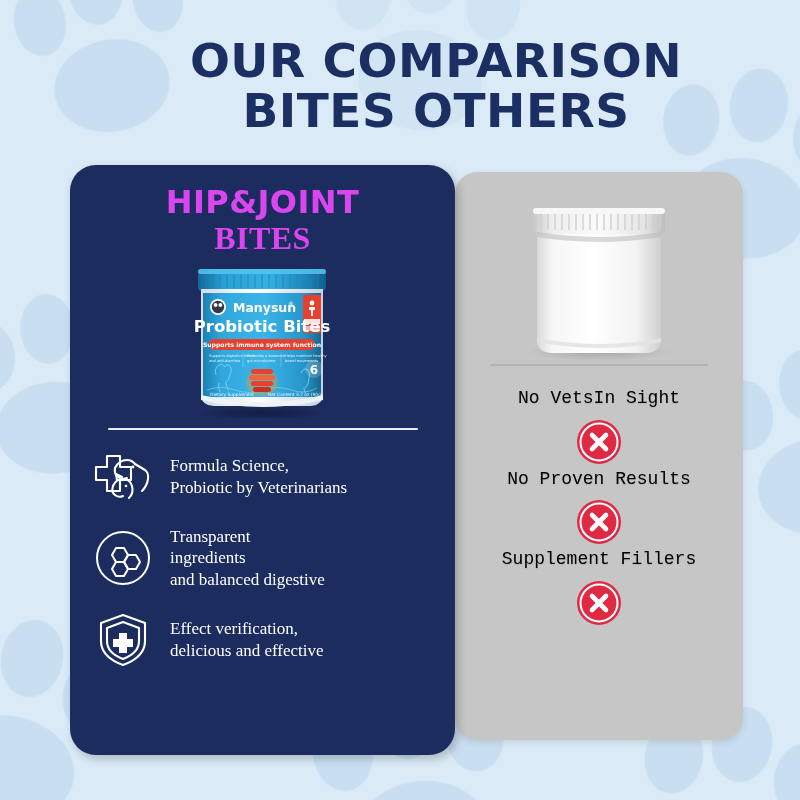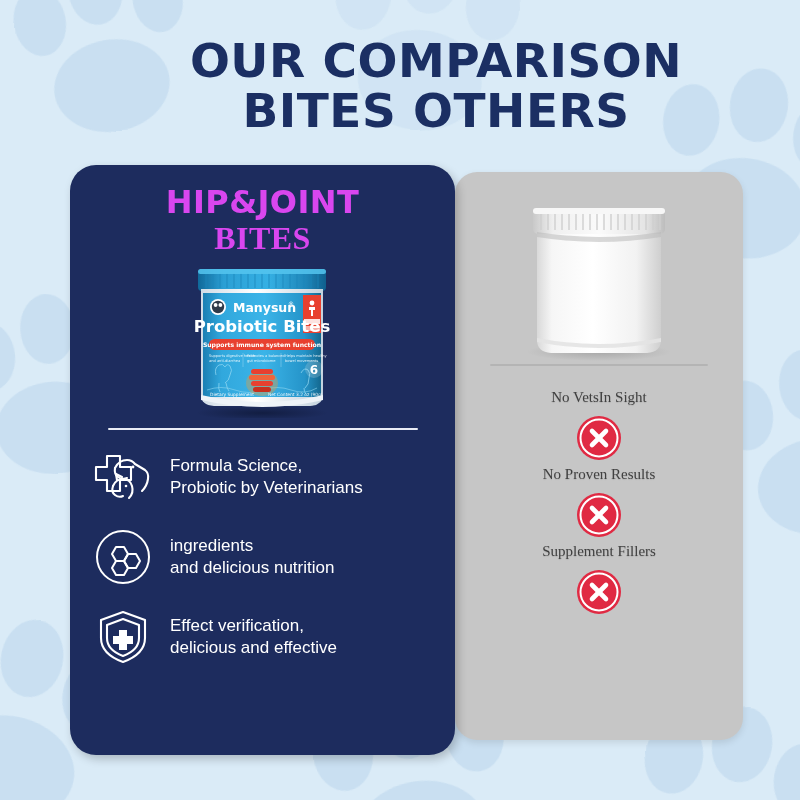--- a/index.html
+++ b/index.html
@@ -151,9 +151,9 @@
   }
   .con + .con { }
   .con-label {
-    color: #404040;
-    font-family: Liberation Serif, serif;
-    font-size: 15px;
+    color: #000000;
+    font-family: Liberation Mono, monospace;
+    font-size: 18px;
     line-height: 1.2;
     text-shadow: 0 1px 1px rgba(0,0,0,0.10);
   }

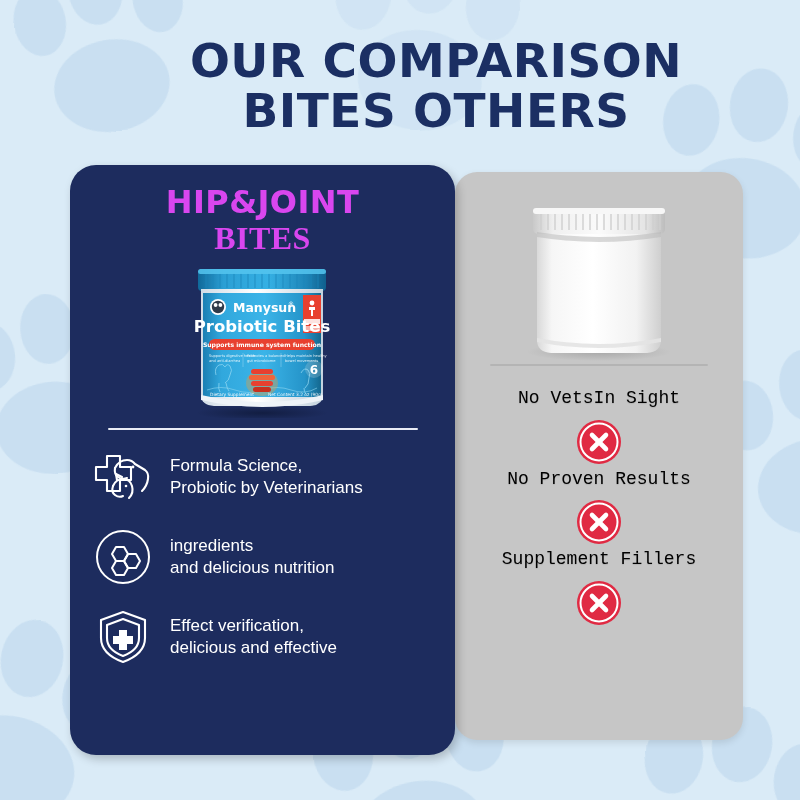--- a/index.html
+++ b/index.html
@@ -119,7 +119,7 @@
   }
   .feature .ftext {
     color: #ffffff;
-    font-family: Liberation Sans, sans-serif;
+    font-family: Liberation Serif, serif;
     font-size: 17px;
     line-height: 1.28;
   }

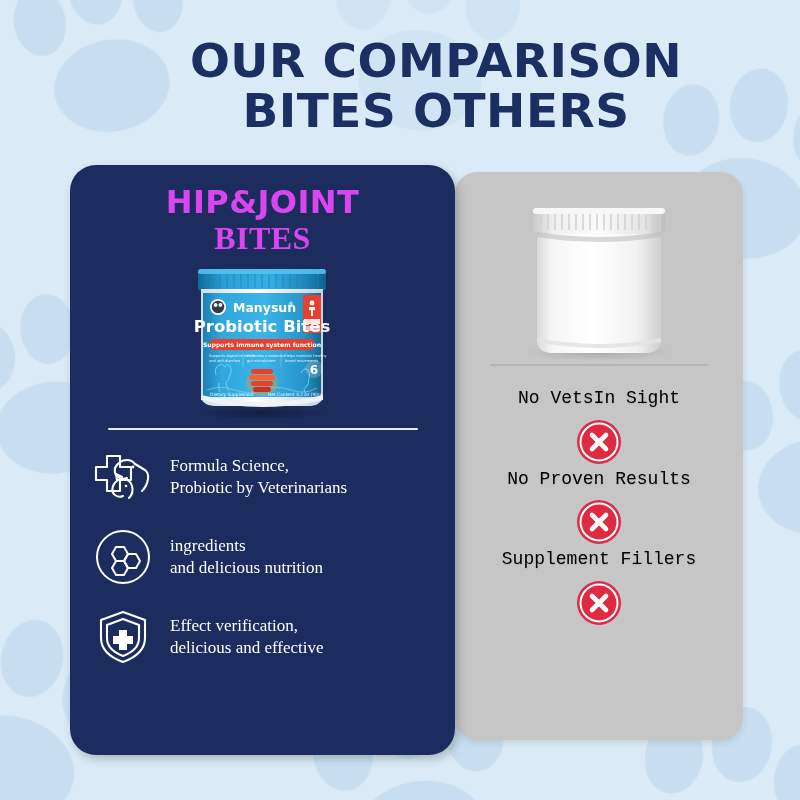--- a/index.html
+++ b/index.html
@@ -502,6 +502,7 @@
           </svg>
         </div>
         <div class="ftext">
+          <span class="ln">Transparent</span>
           <span class="ln">ingredients</span>
           <span class="ln">and delicious nutrition</span>
         </div>

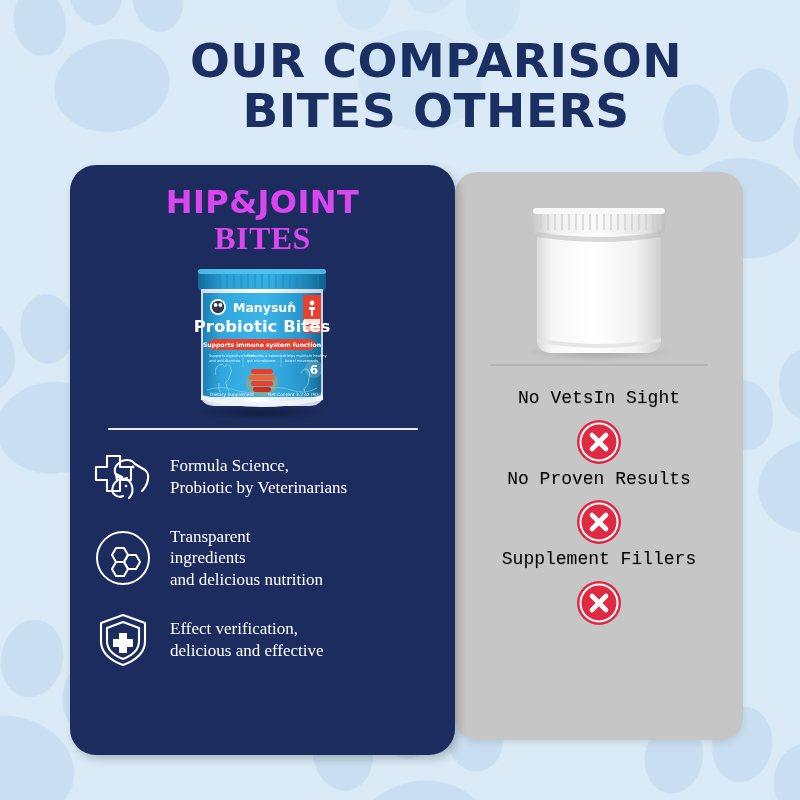--- a/index.html
+++ b/index.html
@@ -504,7 +504,7 @@
         <div class="ftext">
           <span class="ln">Transparent</span>
           <span class="ln">ingredients</span>
-          <span class="ln">and delicious nutrition</span>
+          <span class="ln">and balanced digestive</span>
         </div>
       </div>
 

